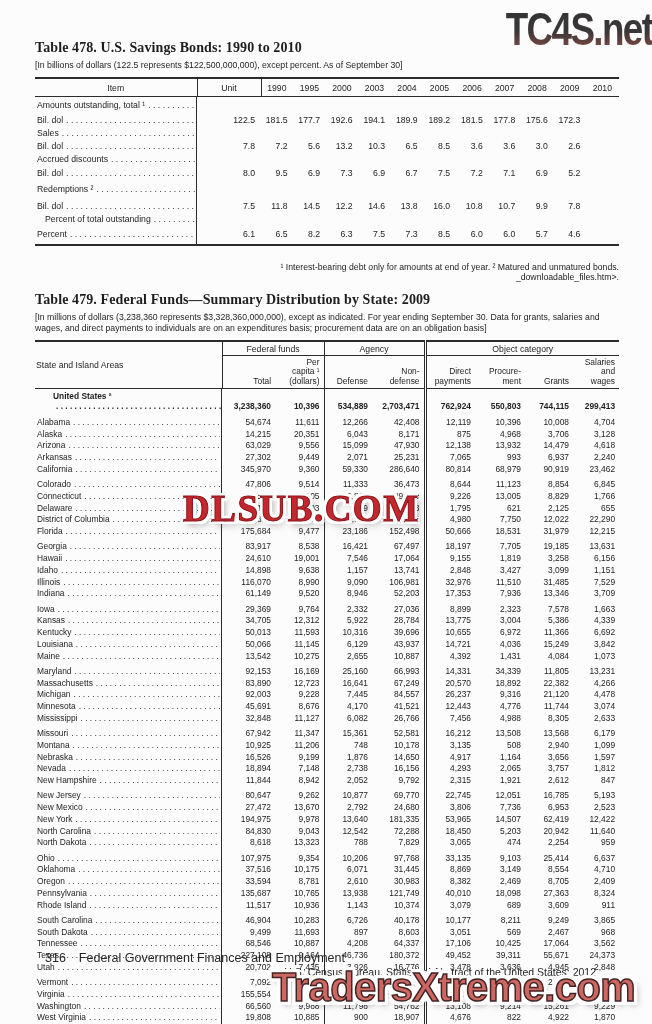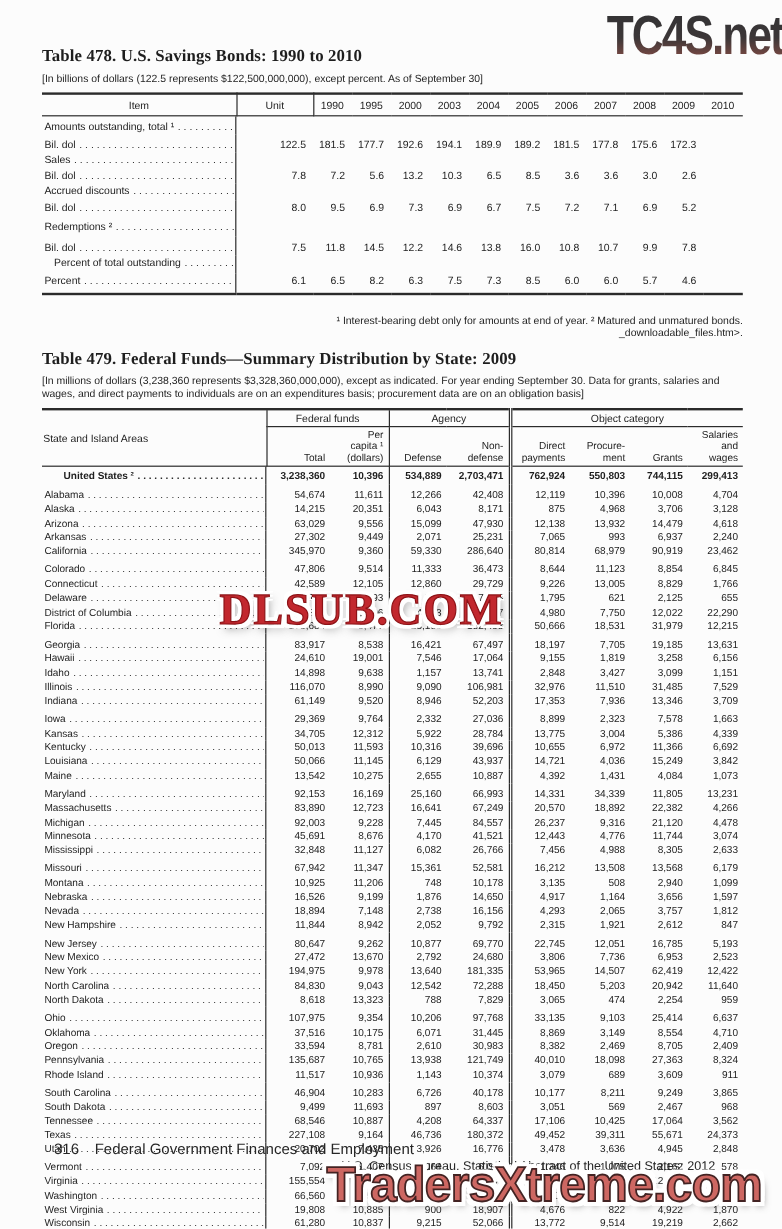--- a/index.html
+++ b/index.html
@@ -50,7 +50,7 @@
   .t479 td{font-size:8.4px; line-height:9.75px; vertical-align:bottom;}
   .t479 td.num{text-align:right; padding-right:4px;}
   .t479 tr.us td{font-weight:bold; padding-top:3px; padding-bottom:2px;}
-  .t479 tr.us .lblcell{padding-left:18px;}
+  .t479 tr.us .lblcell{padding-left:18px;flex-direction:column;}
   .t479 tbody tr.first td{padding-top:4px;}
   tr.gap td{padding-top:4.5px;}
 

